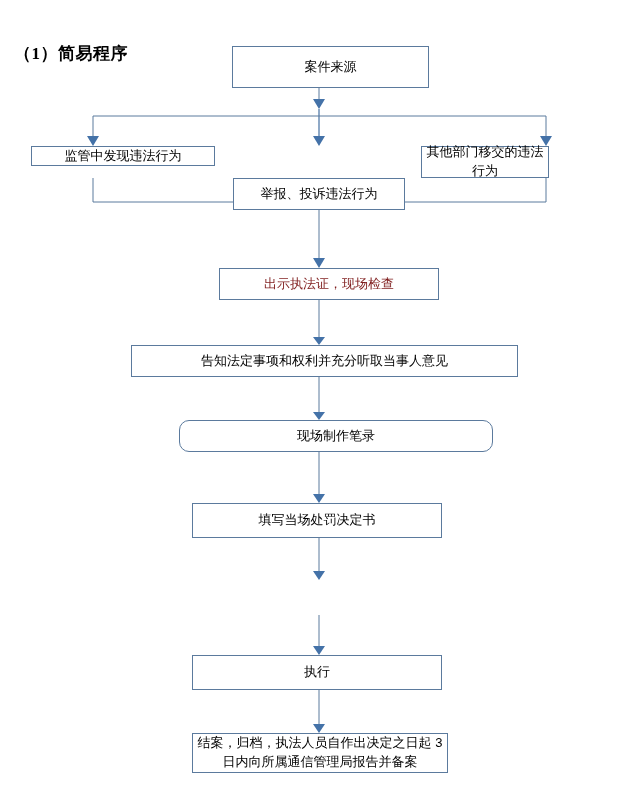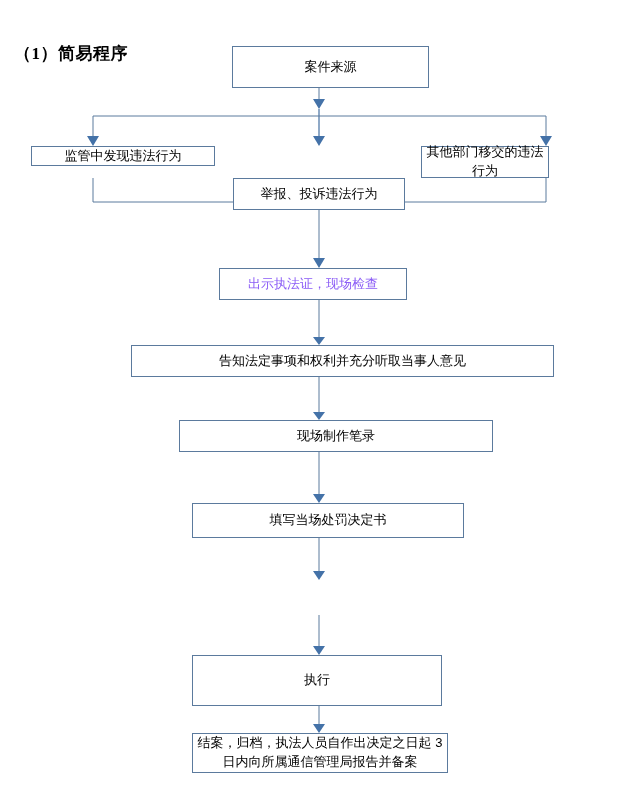--- a/index.html
+++ b/index.html
@@ -132,7 +132,7 @@
   <div class="node" style="left: 421px; top: 146px; width: 128px; height: 32px; border-color: rgb(91, 122, 157); color: rgb(0, 0, 0);">
     <span class="node-text">其他部门移交的违法行为</span>
   </div>
-  <div class="node" style="left: 219px; top: 268px; width: 188px; height: 32px; border-color: rgb(91, 122, 157); color: #8b5cf6;">
+  <div class="node" style="left: 219px; top: 268px; width: 220px; height: 32px; border-color: rgb(91, 122, 157); color: #7f1d1d;">
     <span class="node-text">出示执法证，现场检查</span>
   </div>
   <div class="node" style="left: 131px; top: 345px; width: 423px; height: 32px; border-color: rgb(91, 122, 157); color: rgb(0, 0, 0);">

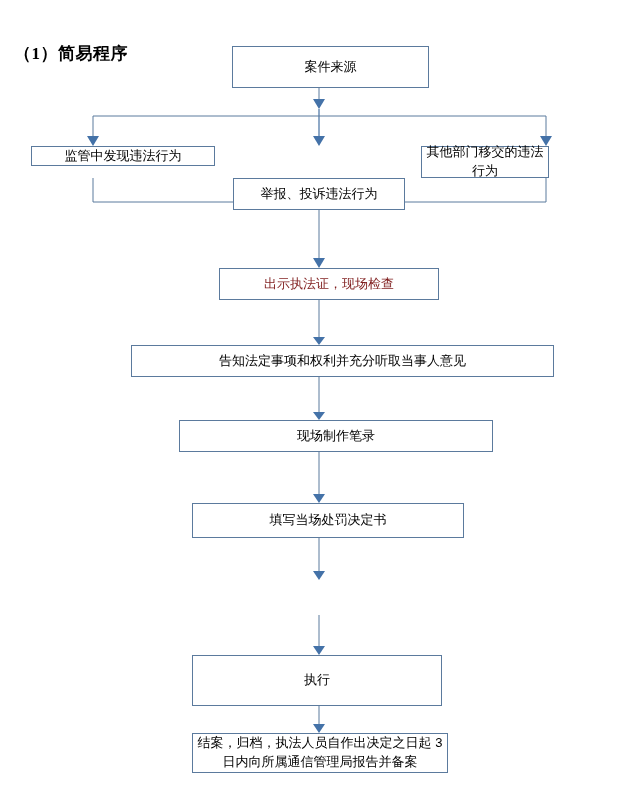--- a/index.html
+++ b/index.html
@@ -135,7 +135,7 @@
   <div class="node" style="left: 219px; top: 268px; width: 220px; height: 32px; border-color: rgb(91, 122, 157); color: #7f1d1d;">
     <span class="node-text">出示执法证，现场检查</span>
   </div>
-  <div class="node" style="left: 131px; top: 345px; width: 423px; height: 32px; border-color: rgb(91, 122, 157); color: rgb(0, 0, 0);">
+  <div class="node" style="left: 131px; top: 345px; width: 387px; height: 32px; border-color: rgb(91, 122, 157); color: rgb(0, 0, 0);">
     <span class="node-text">告知法定事项和权利并充分听取当事人意见</span>
   </div>
   <div class="node" style="left: 179px; top: 420px; width: 314px; height: 32px; border-color: rgb(91, 122, 157); color: rgb(0, 0, 0);">

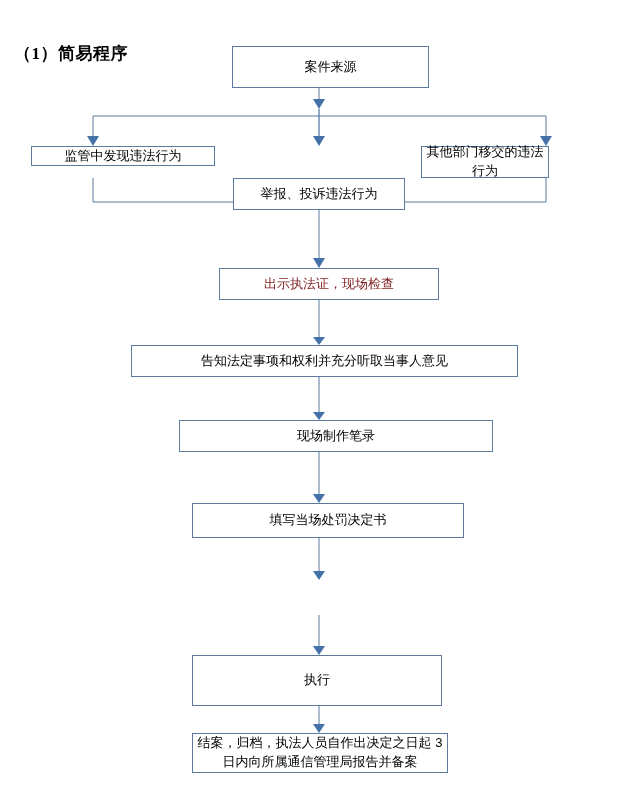--- a/index.html
+++ b/index.html
@@ -138,7 +138,7 @@
   <div class="node" style="left: 131px; top: 345px; width: 387px; height: 32px; border-color: rgb(91, 122, 157); color: rgb(0, 0, 0);">
     <span class="node-text">告知法定事项和权利并充分听取当事人意见</span>
   </div>
-  <div class="node" style="left: 179px; top: 420px; width: 314px; height: 32px; border-color: rgb(91, 122, 157); color: rgb(0, 0, 0);">
+  <div class="node" style="left: 179px; top: 420px; width: 314px; height: 32px; border-color: rgb(91, 122, 157); color: rgb(0, 0, 0); border-radius: 10px;">
     <span class="node-text">现场制作笔录</span>
   </div>
   <div class="node" style="left: 192px; top: 503px; width: 272px; height: 35px; border-color: rgb(91, 122, 157); color: rgb(0, 0, 0); text-align: center;">

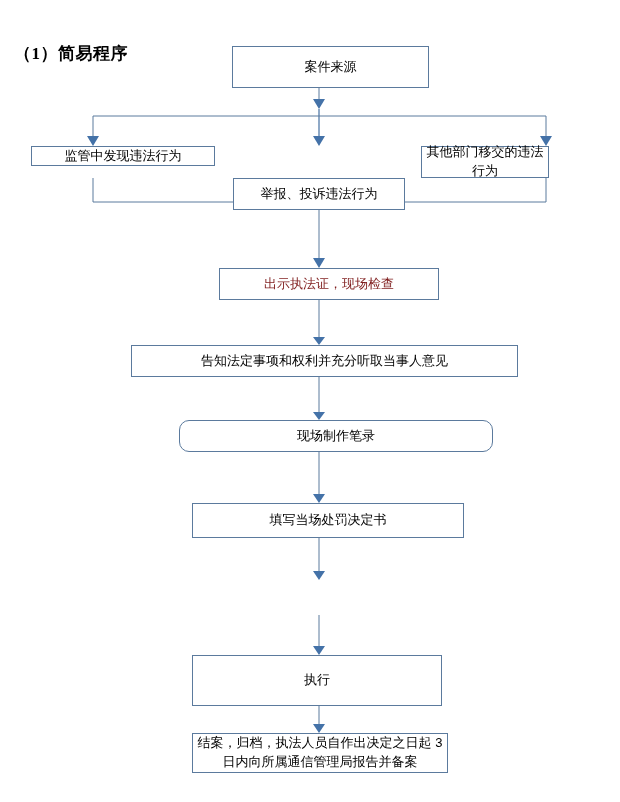--- a/index.html
+++ b/index.html
@@ -141,7 +141,7 @@
   <div class="node" style="left: 179px; top: 420px; width: 314px; height: 32px; border-color: rgb(91, 122, 157); color: rgb(0, 0, 0); border-radius: 10px;">
     <span class="node-text">现场制作笔录</span>
   </div>
-  <div class="node" style="left: 192px; top: 503px; width: 272px; height: 35px; border-color: rgb(91, 122, 157); color: rgb(0, 0, 0); text-align: center;">
+  <div class="node" style="left: 192px; top: 503px; width: 250px; height: 35px; border-color: rgb(91, 122, 157); color: rgb(0, 0, 0); text-align: center;">
     <span class="node-text">填写当场处罚决定书</span>
   </div>
   <div class="node" style="left: 192px; top: 655px; width: 250px; height: 51px; border-color: rgb(91, 122, 157); color: rgb(0, 0, 0);">

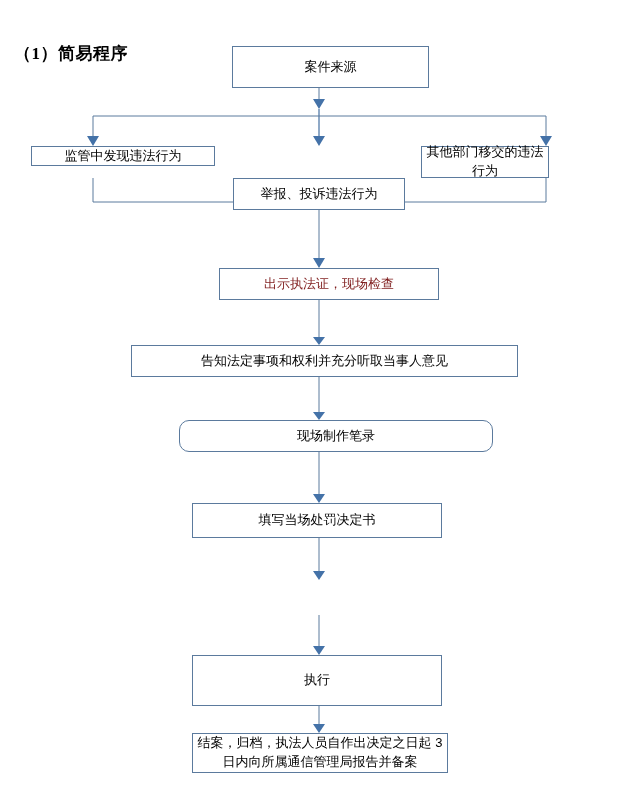--- a/index.html
+++ b/index.html
@@ -144,7 +144,7 @@
   <div class="node" style="left: 192px; top: 503px; width: 250px; height: 35px; border-color: rgb(91, 122, 157); color: rgb(0, 0, 0); text-align: center;">
     <span class="node-text">填写当场处罚决定书</span>
   </div>
-  <div class="node" style="left: 192px; top: 655px; width: 250px; height: 51px; border-color: rgb(91, 122, 157); color: rgb(0, 0, 0);">
+  <div class="node" style="left: 192px; top: 655px; width: 250px; height: 35px; border-color: rgb(91, 122, 157); color: rgb(0, 0, 0);">
     <span class="node-text">执行</span>
   </div>
   <div class="node" style="left: 192px; top: 733px; width: 256px; height: 40px; border-color: rgb(91, 122, 157); color: rgb(0, 0, 0);">

